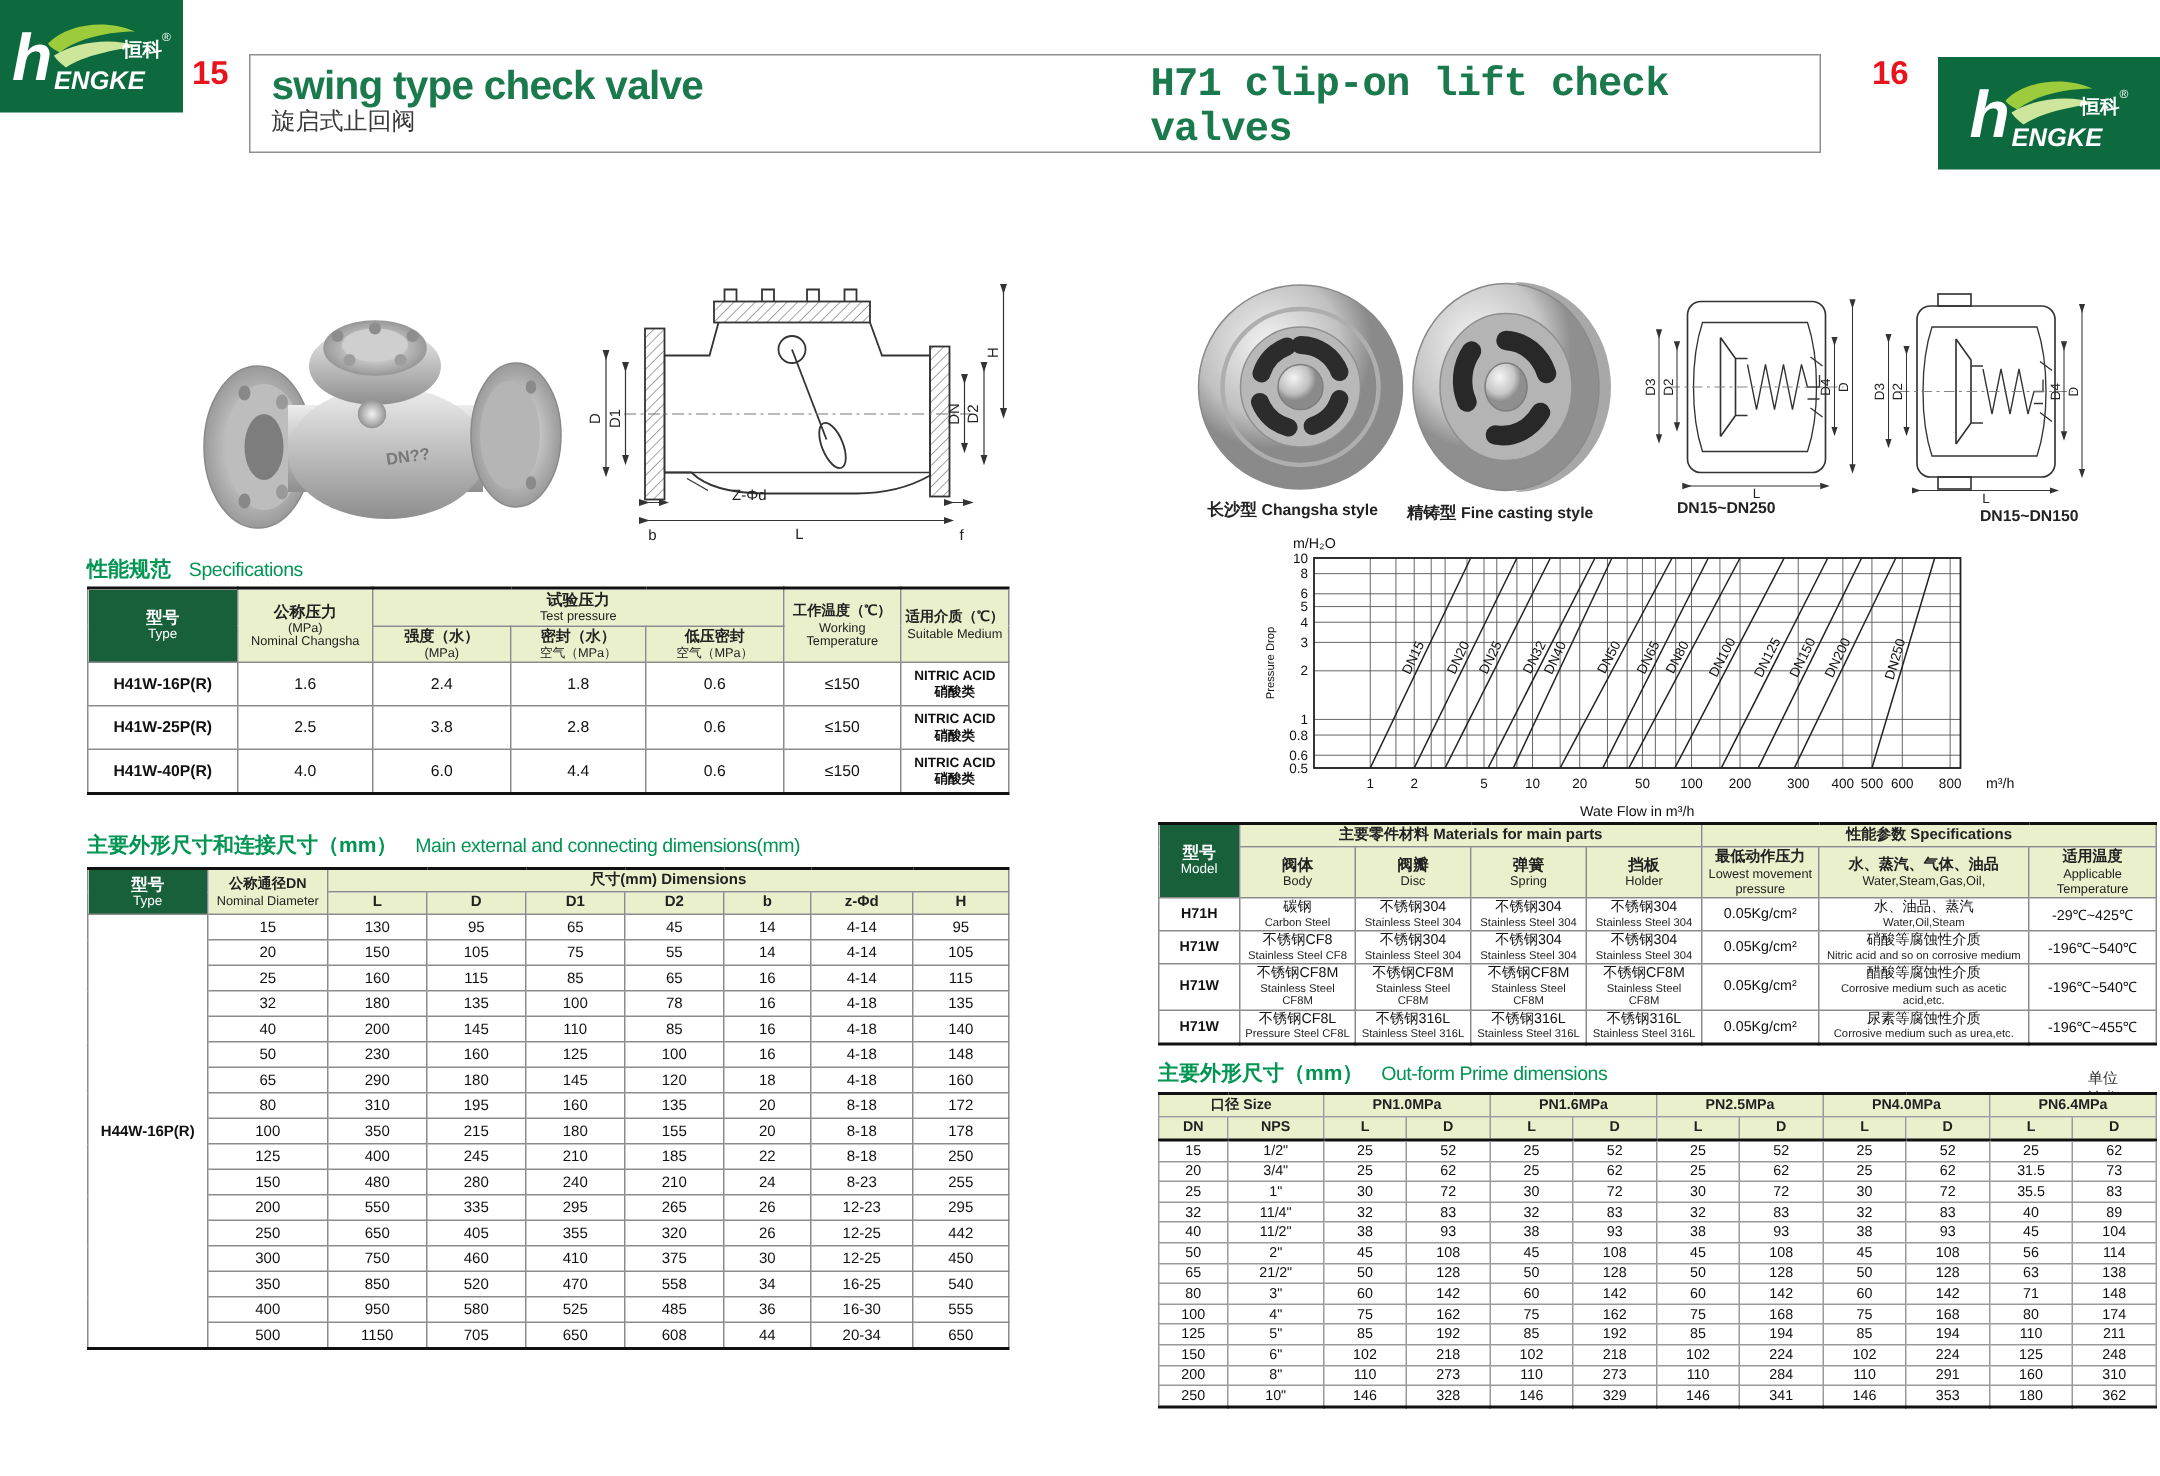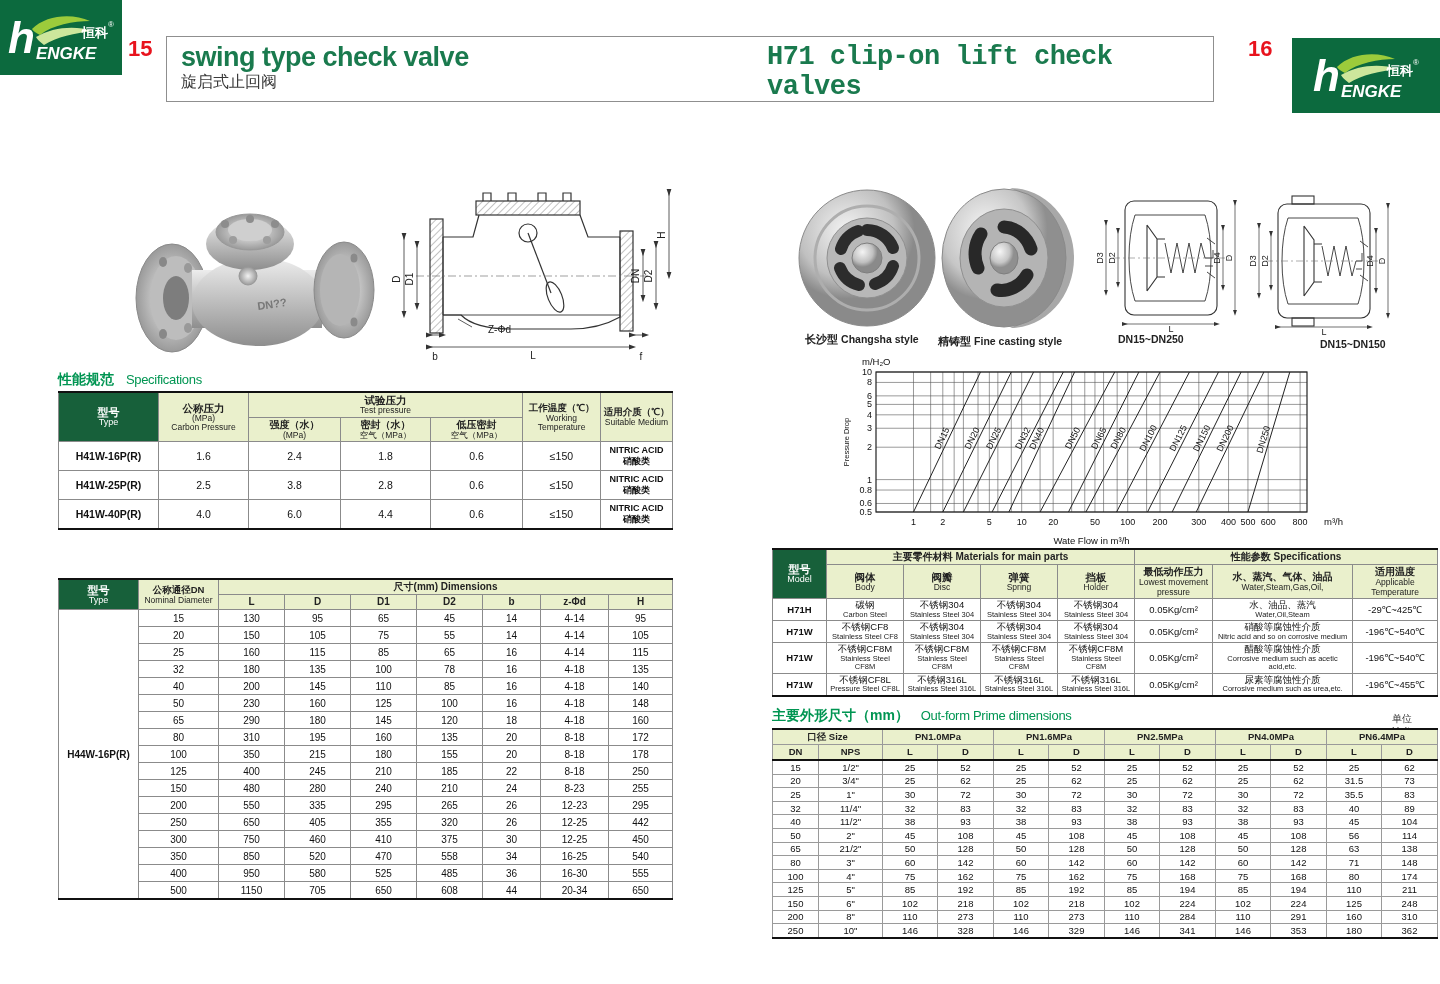--- a/index.html
+++ b/index.html
@@ -192,7 +192,7 @@
         <th class="hdr-lite" rowspan="2">
           <div class="cn">公称压力</div>
           <div class="en">(MPa)</div>
-          <div class="en">Carbon Pressure</div>
+          <div class="en">Nominal Changsha</div>
         </th>
         <th class="hdr-lite" colspan="3">
           <div class="cn">试验压力</div>

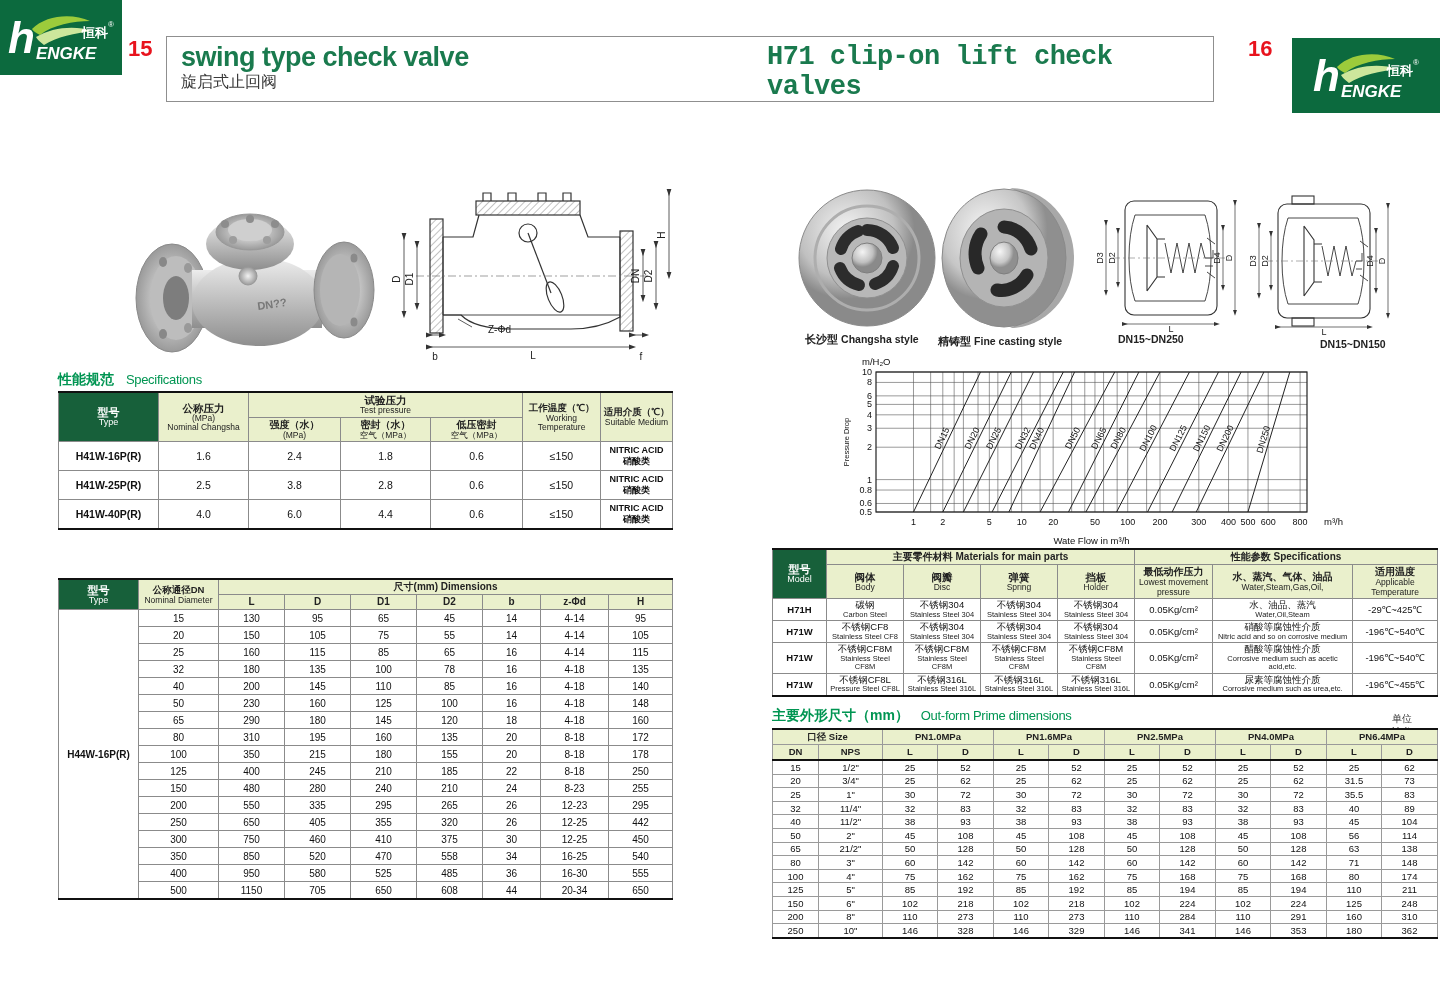--- a/index.html
+++ b/index.html
@@ -262,6 +262,10 @@
       </tbody>
   </table>
 
+  <div class="abs sec-title" style="left:58px;top:555px;">
+    <span>主要外形尺寸和连接尺寸（mm）</span>
+    <span class="en">Main external and connecting dimensions(mm)</span>
+  </div>
 
   <table class="abs tbl dim-table" style="left:58px;top:578px;width:614px;">
     <colgroup>

